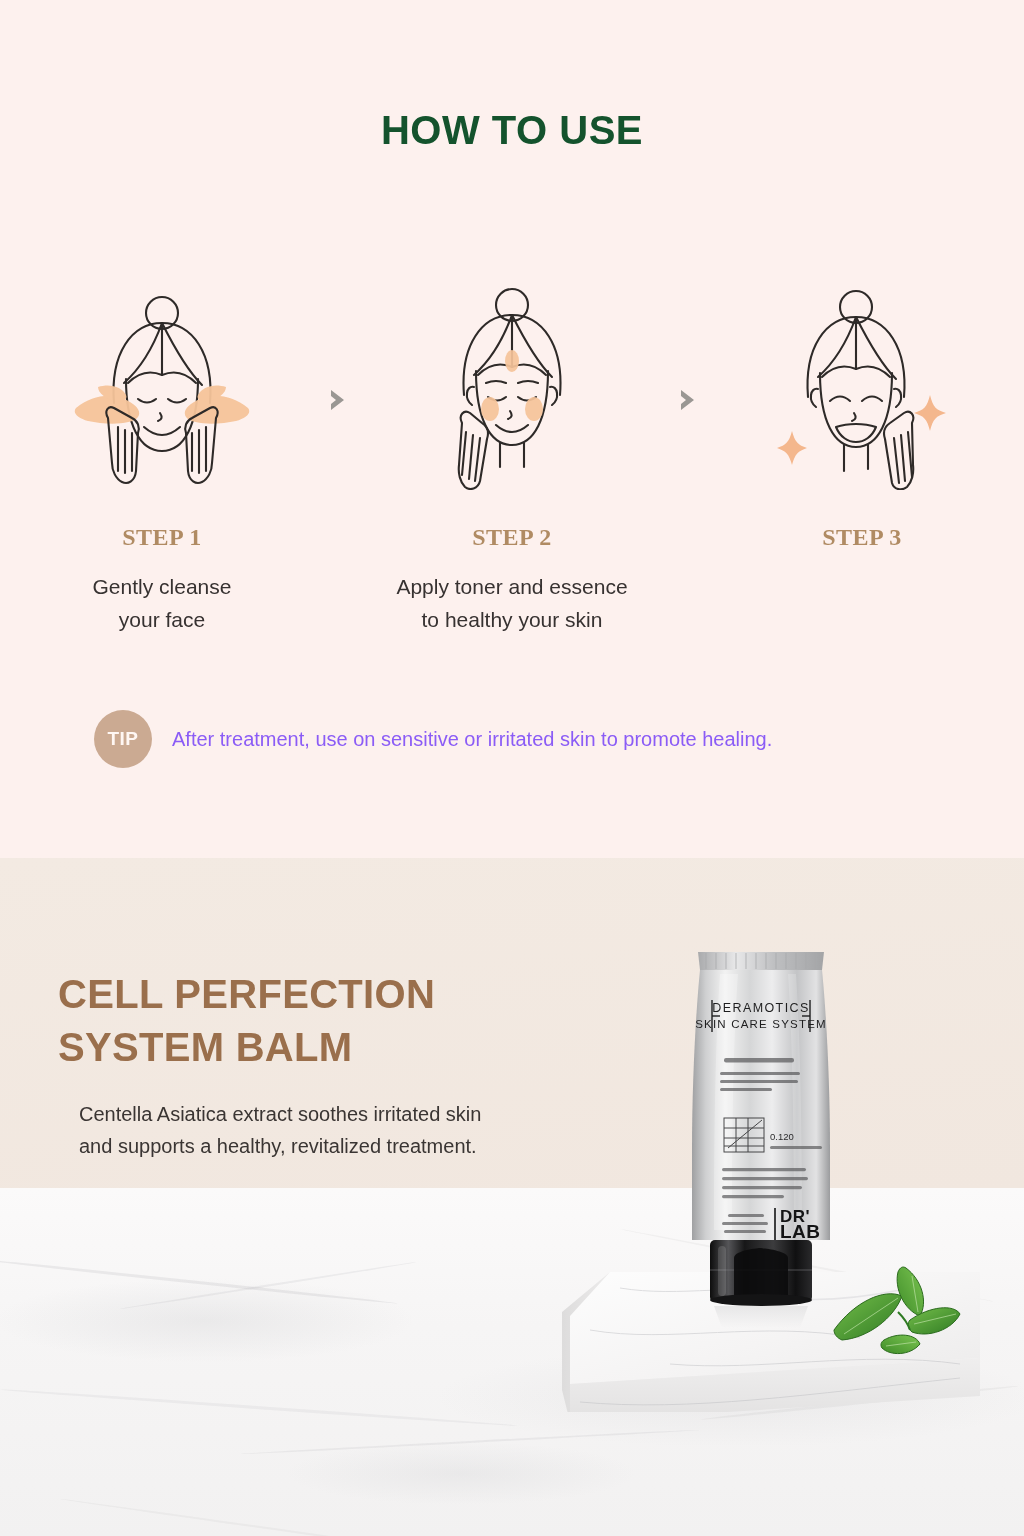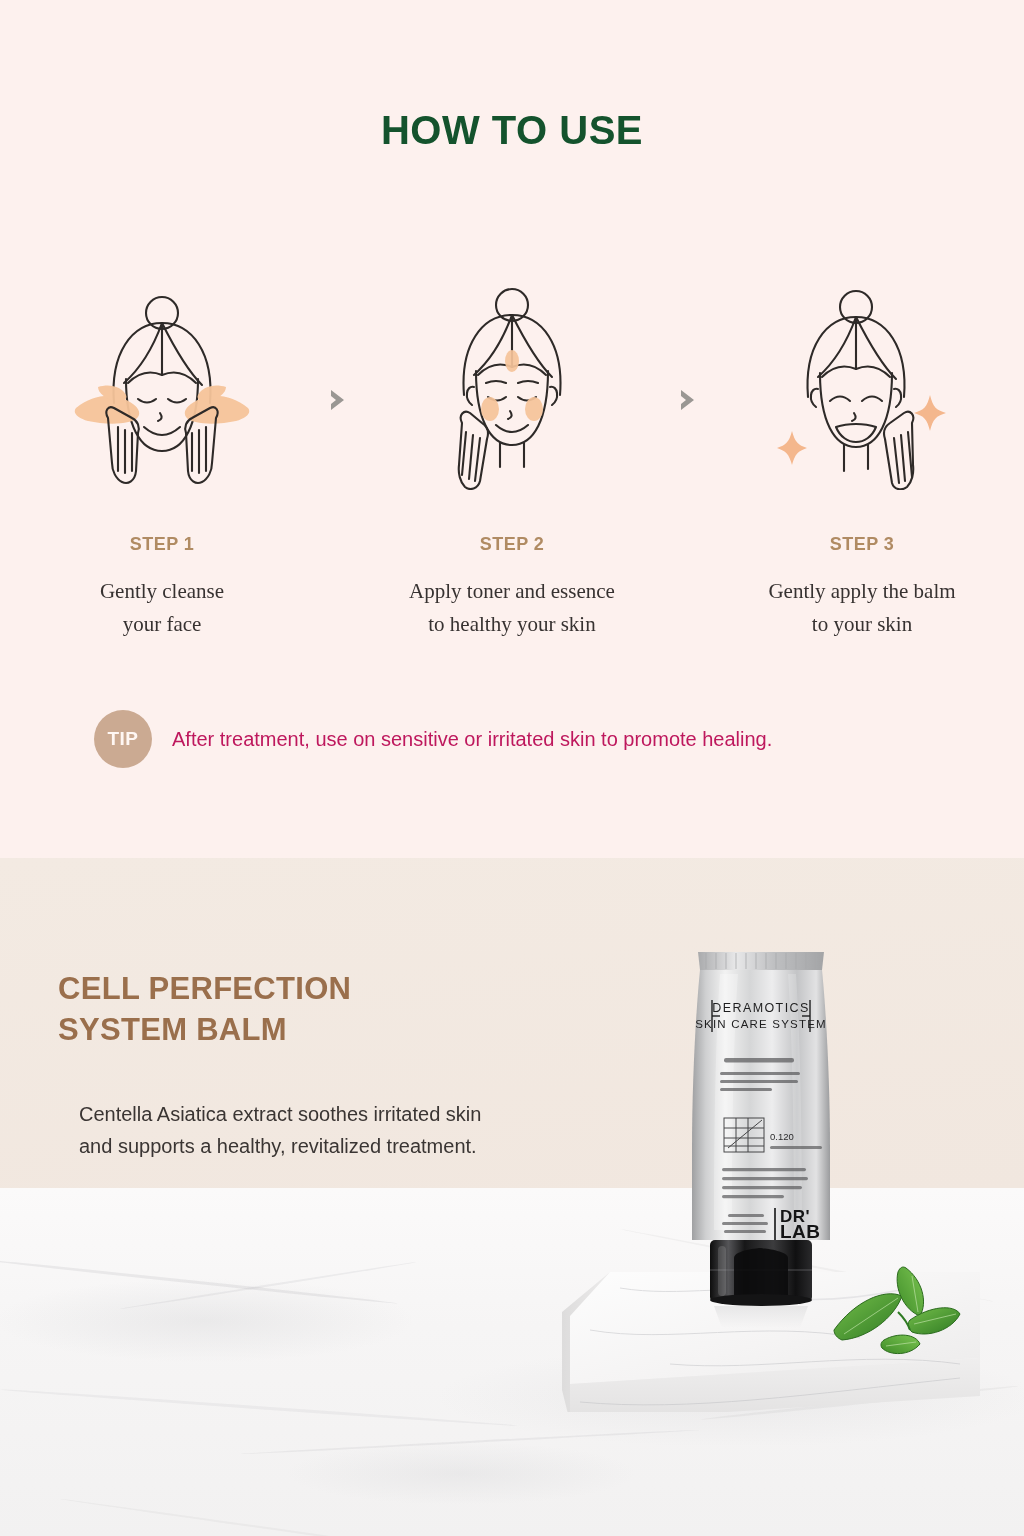--- a/index.html
+++ b/index.html
@@ -38,8 +38,8 @@
   }
   .step-illo{ width:200px; height:215px; }
   .step-label{
-    margin-top:44px;
-    font-size:18px; font-weight:bold; color:#B08B63; letter-spacing:.5px;
+    margin-top:34px;
+    font-size:24px; font-weight:bold; color:#B08B63; letter-spacing:.5px;font-family:Liberation Serif, serif;
   }
   .step-desc{
     margin-top:20px; text-align:center;

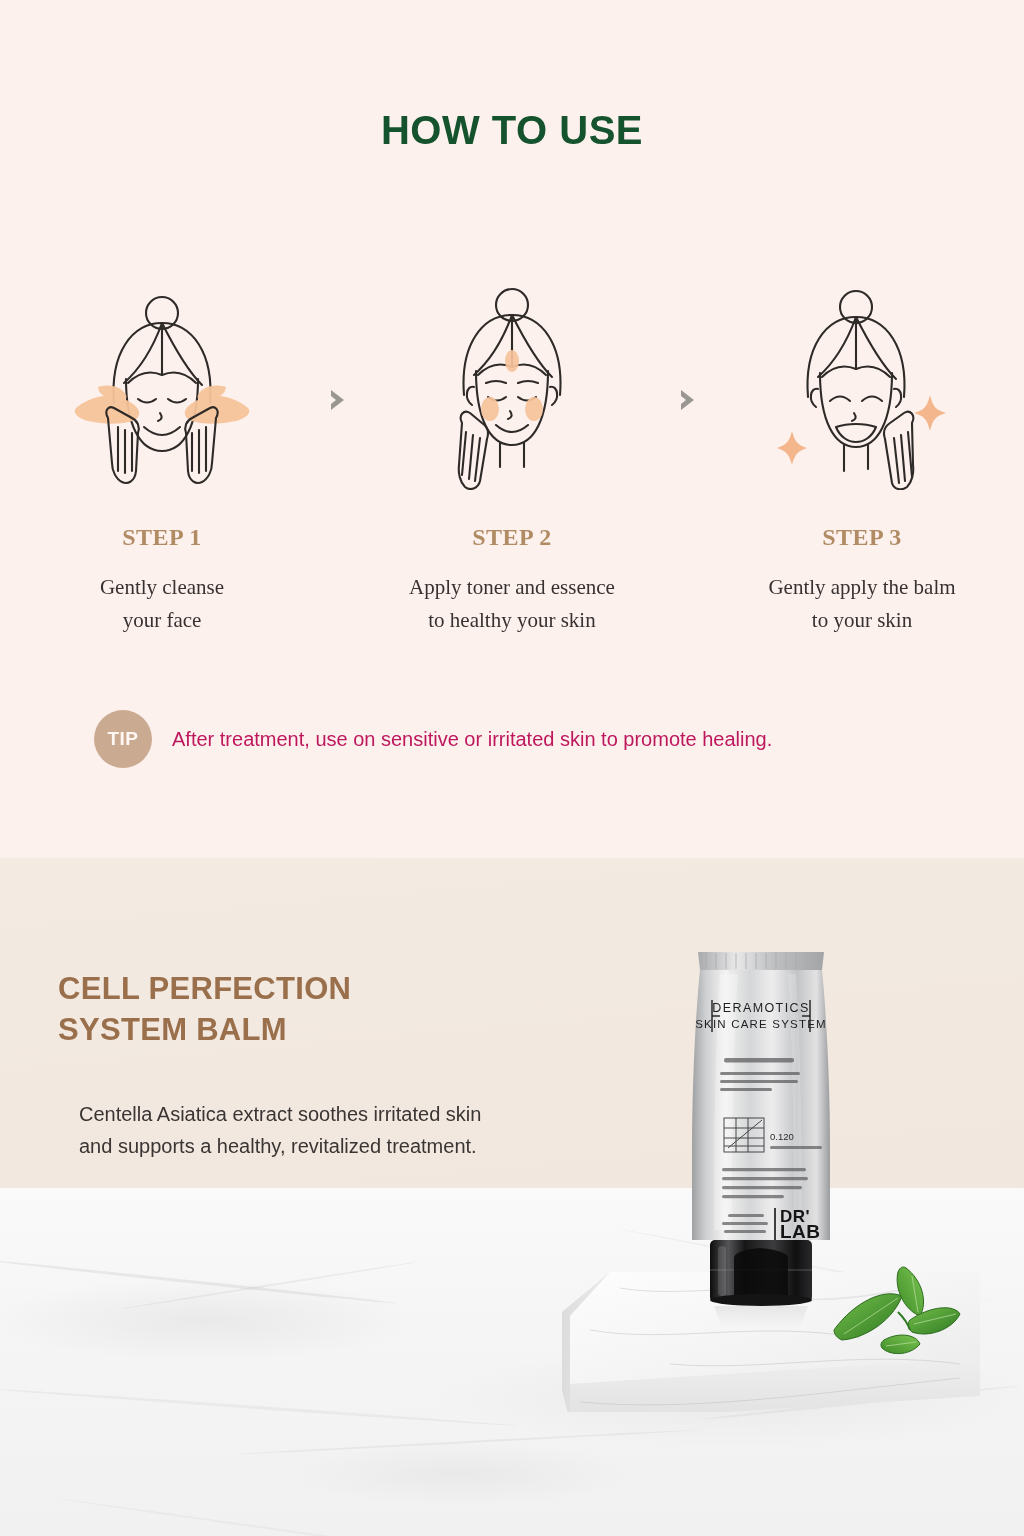--- a/index.html
+++ b/index.html
@@ -43,7 +43,7 @@
   }
   .step-desc{
     margin-top:20px; text-align:center;
-    font-size:21px; line-height:1.55; color:#373231;font-family:Liberation Serif, serif;
+    font-size:21px; line-height:1.55; color:#373231;
   }
   .step-arrow{
     width:40px; height:40px; margin-top:105px;

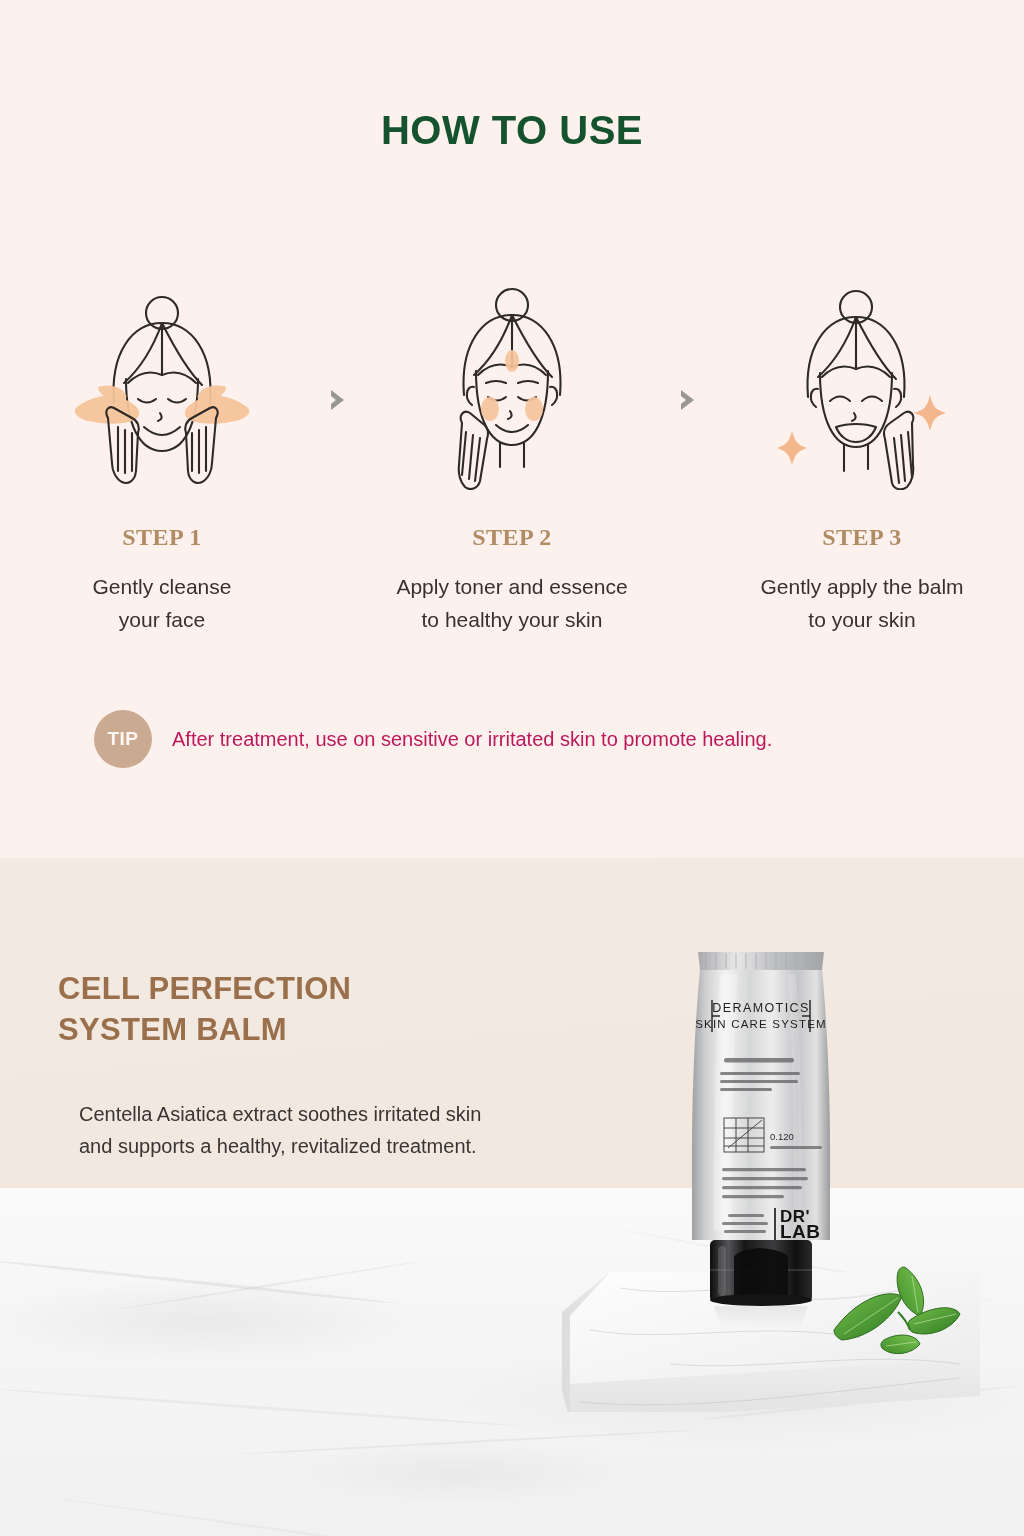--- a/index.html
+++ b/index.html
@@ -260,10 +260,6 @@
         </svg>
       </div>
       <div class="step-label">STEP 3</div>
-      <div class="step-desc">
-        <div>Gently apply the balm</div>
-        <div>to your skin</div>
-      </div>
     </div>
 
   </div>

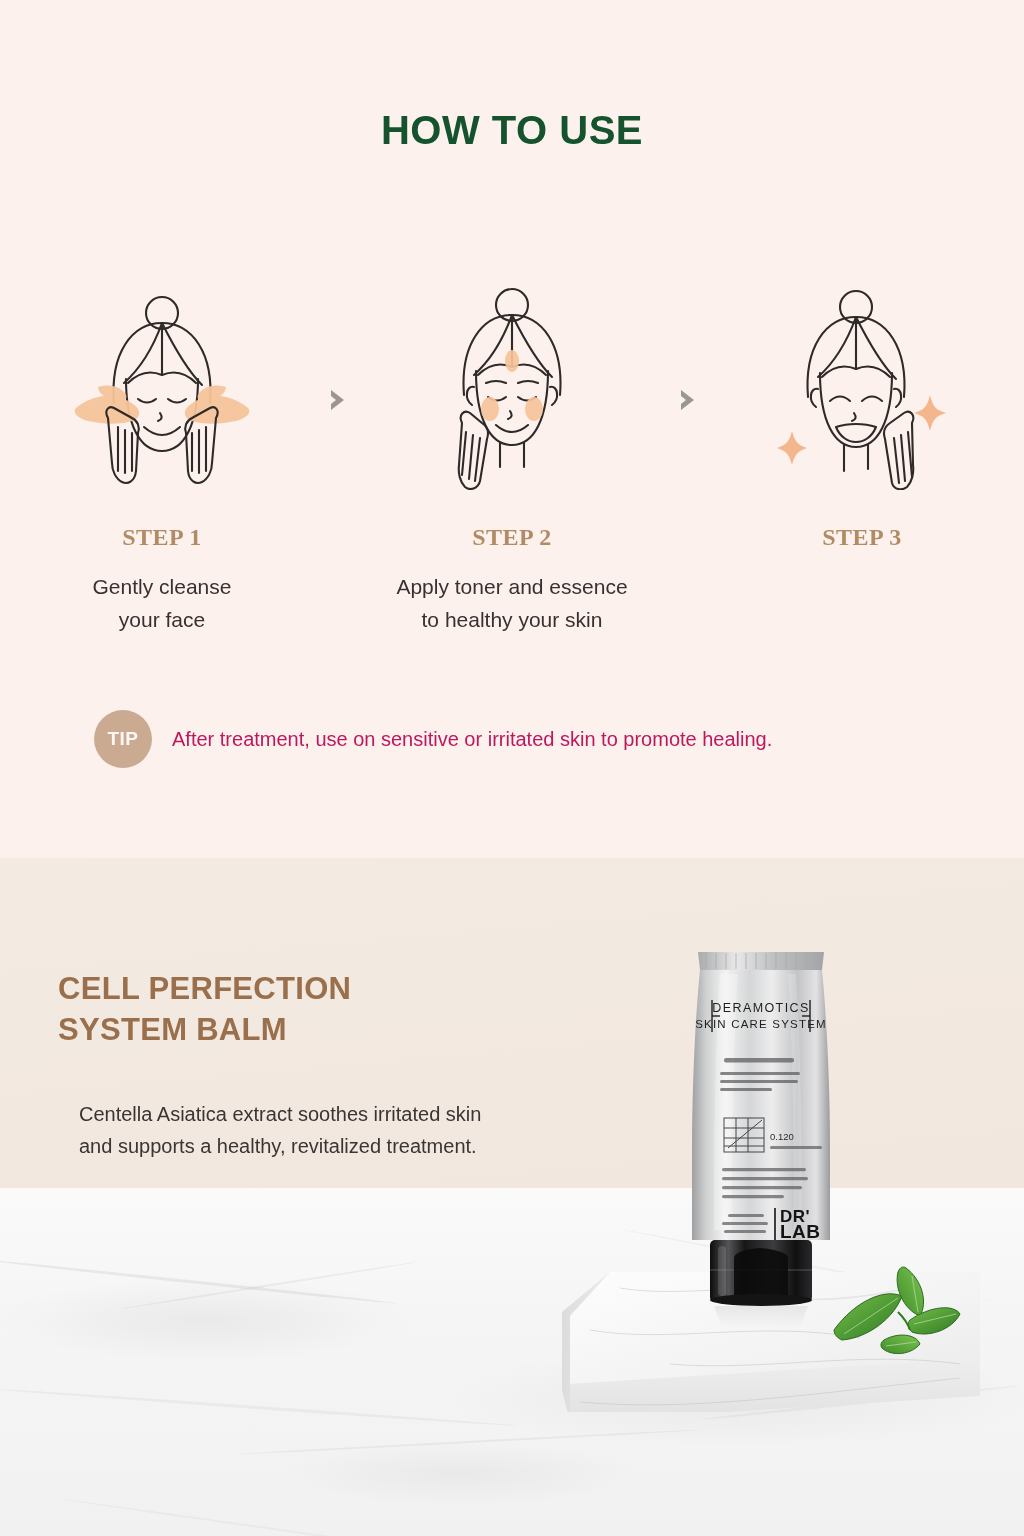--- a/index.html
+++ b/index.html
@@ -62,7 +62,7 @@
     display:flex; align-items:center; justify-content:center;
     color:#FFF7F3; font-size:19px; font-weight:bold; letter-spacing:.5px;
   }
-  .tip-text{ font-size:20px; color:#be185d; }
+  .tip-text{ font-size:20px; color:#8b5cf6; }
 
   
   .product-section{

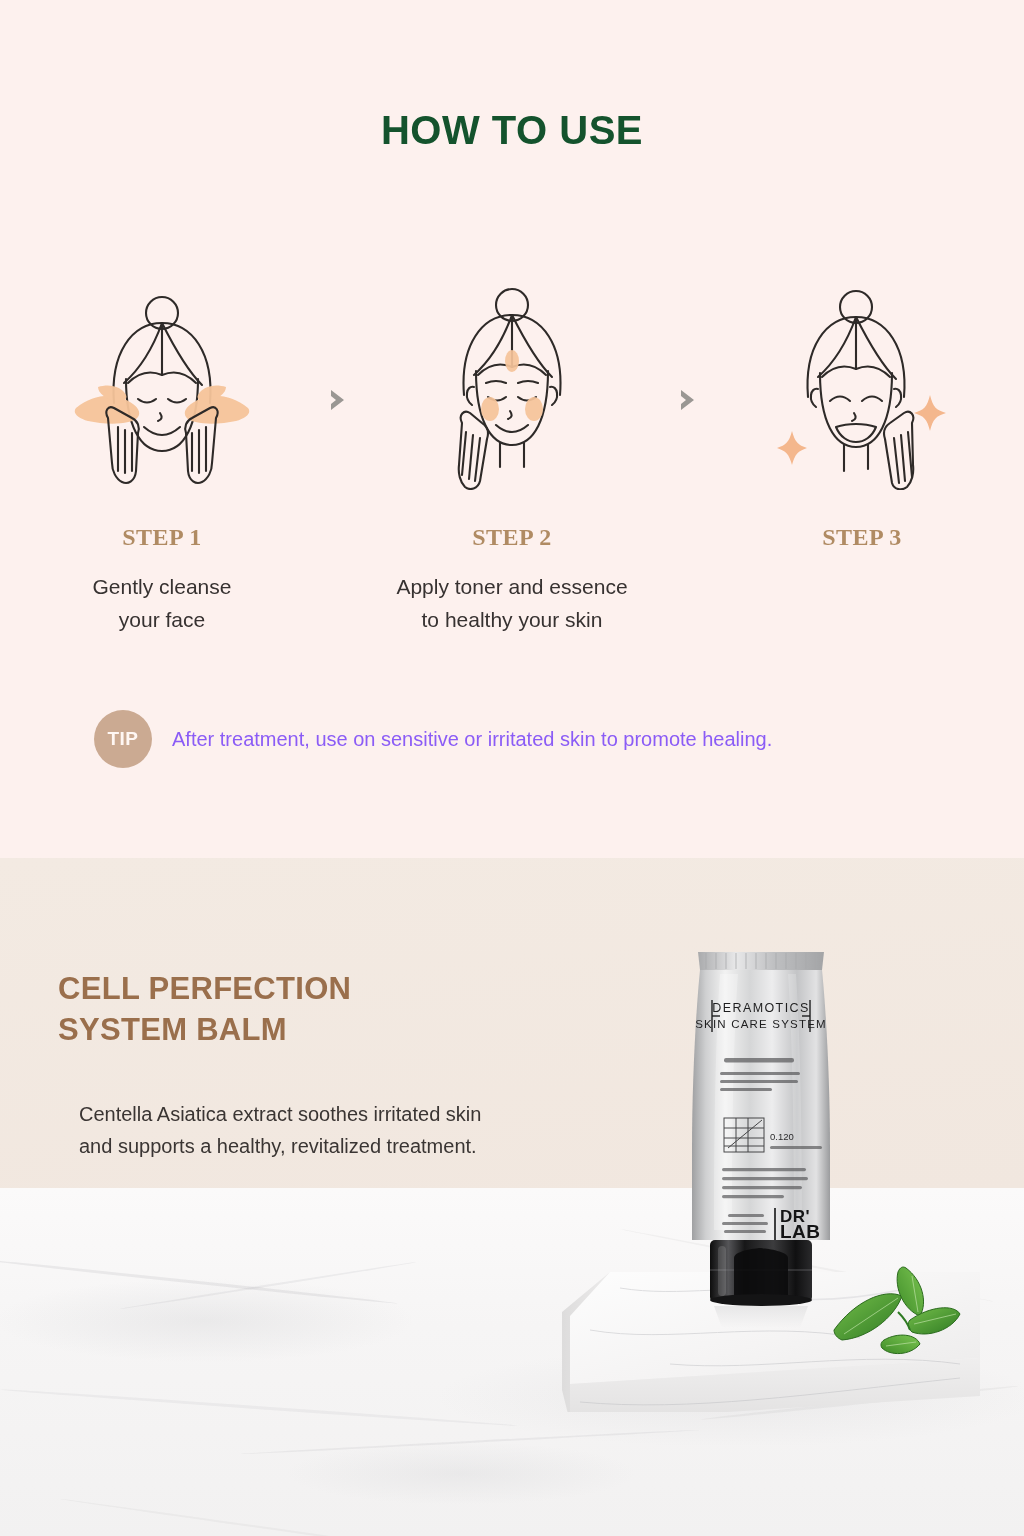--- a/index.html
+++ b/index.html
@@ -83,7 +83,7 @@
 
   .headline{
     position:absolute; left:58px; top:968px;
-    font-size:31px; font-weight:bold; line-height:1.33;
+    font-size:40px; font-weight:bold; line-height:1.33;
     color:#9A6F4C; letter-spacing:.3px;
   }
   .subcopy{

